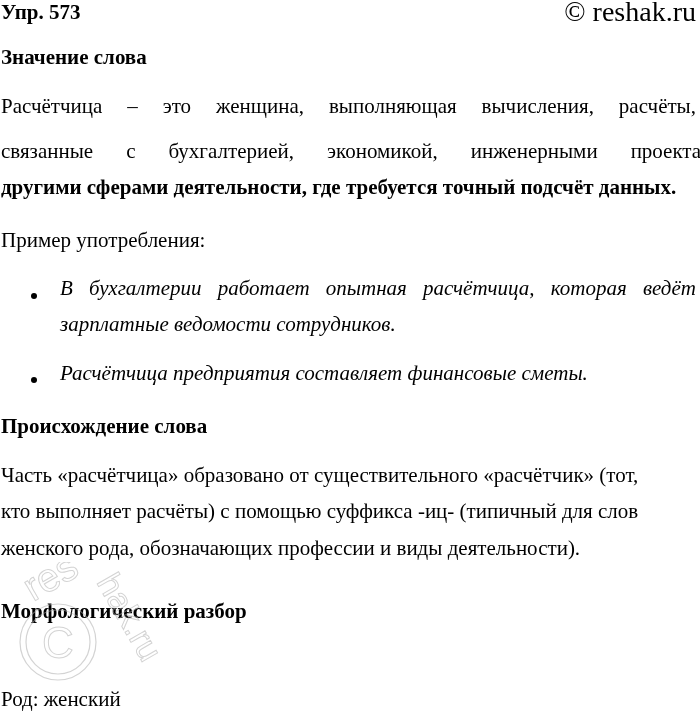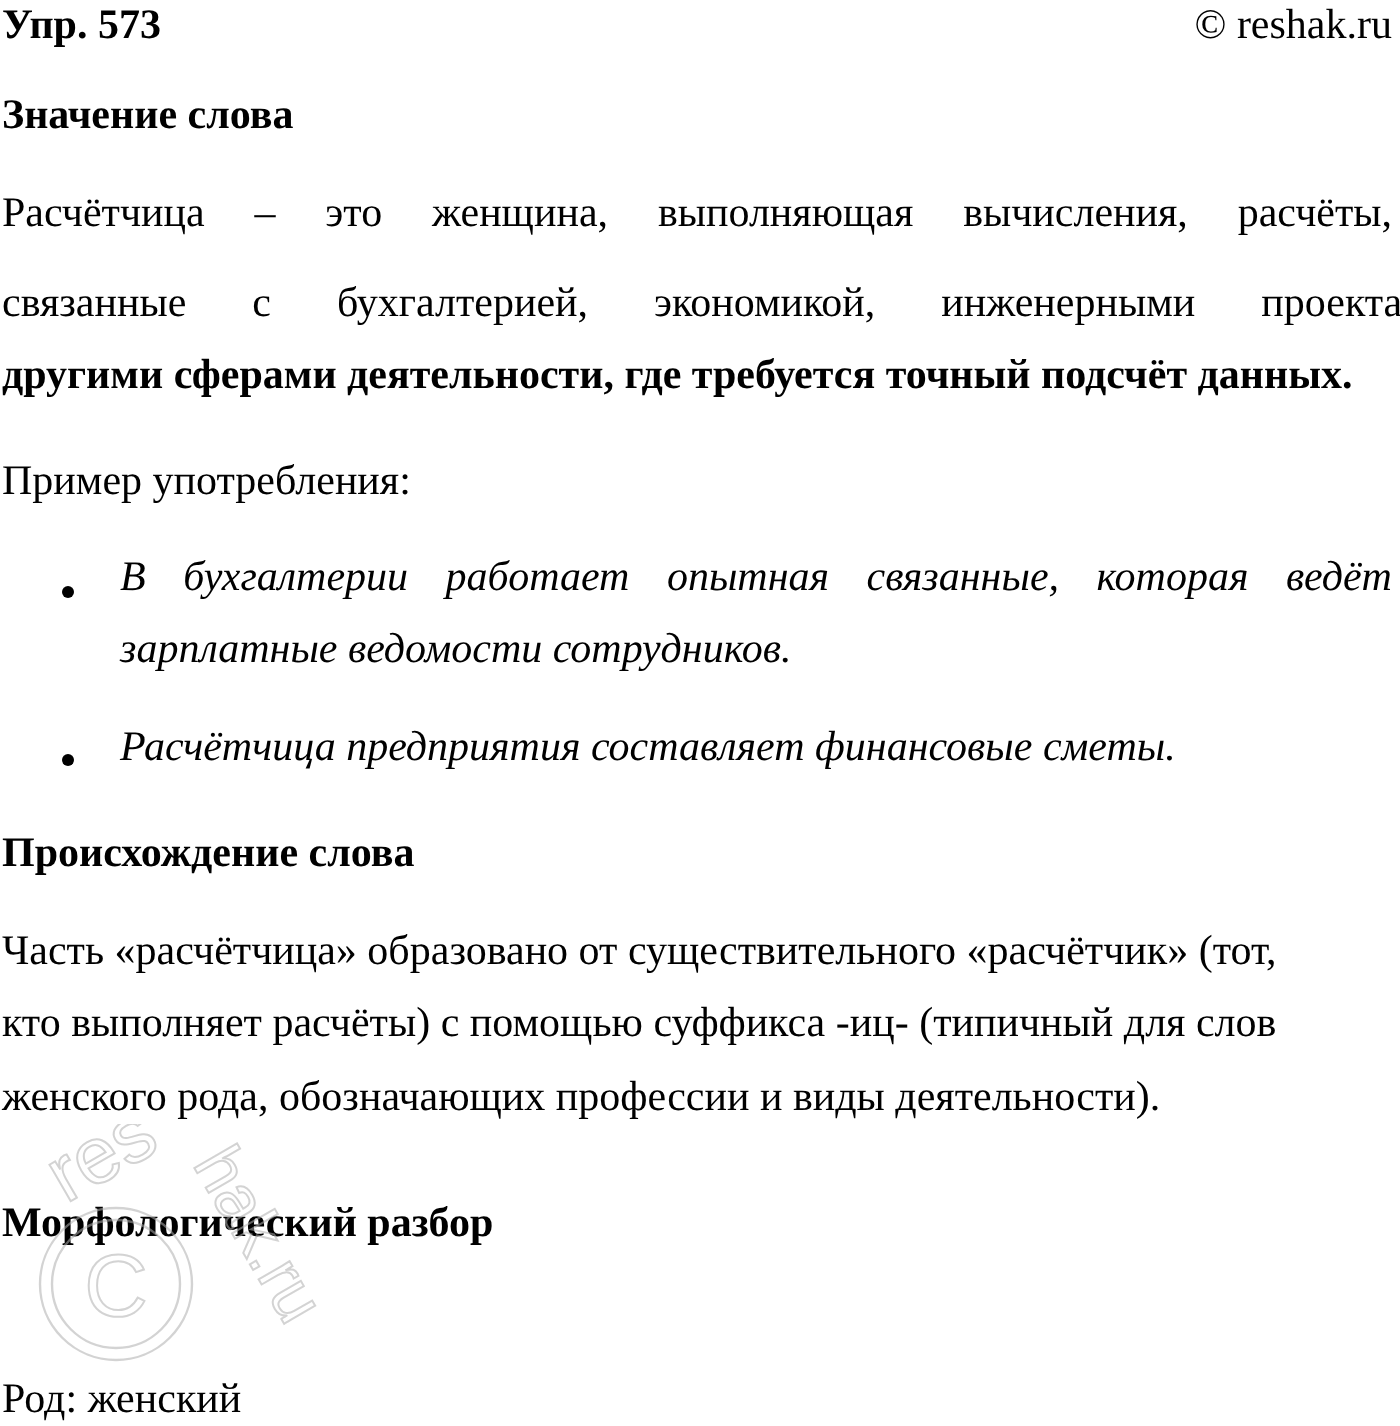--- a/index.html
+++ b/index.html
@@ -38,7 +38,7 @@
       font-size: 21px;
     }
     .copyright {
-      font-size: 21px;
+      font-size: 28px;
     }
     .abs {
       position: absolute;

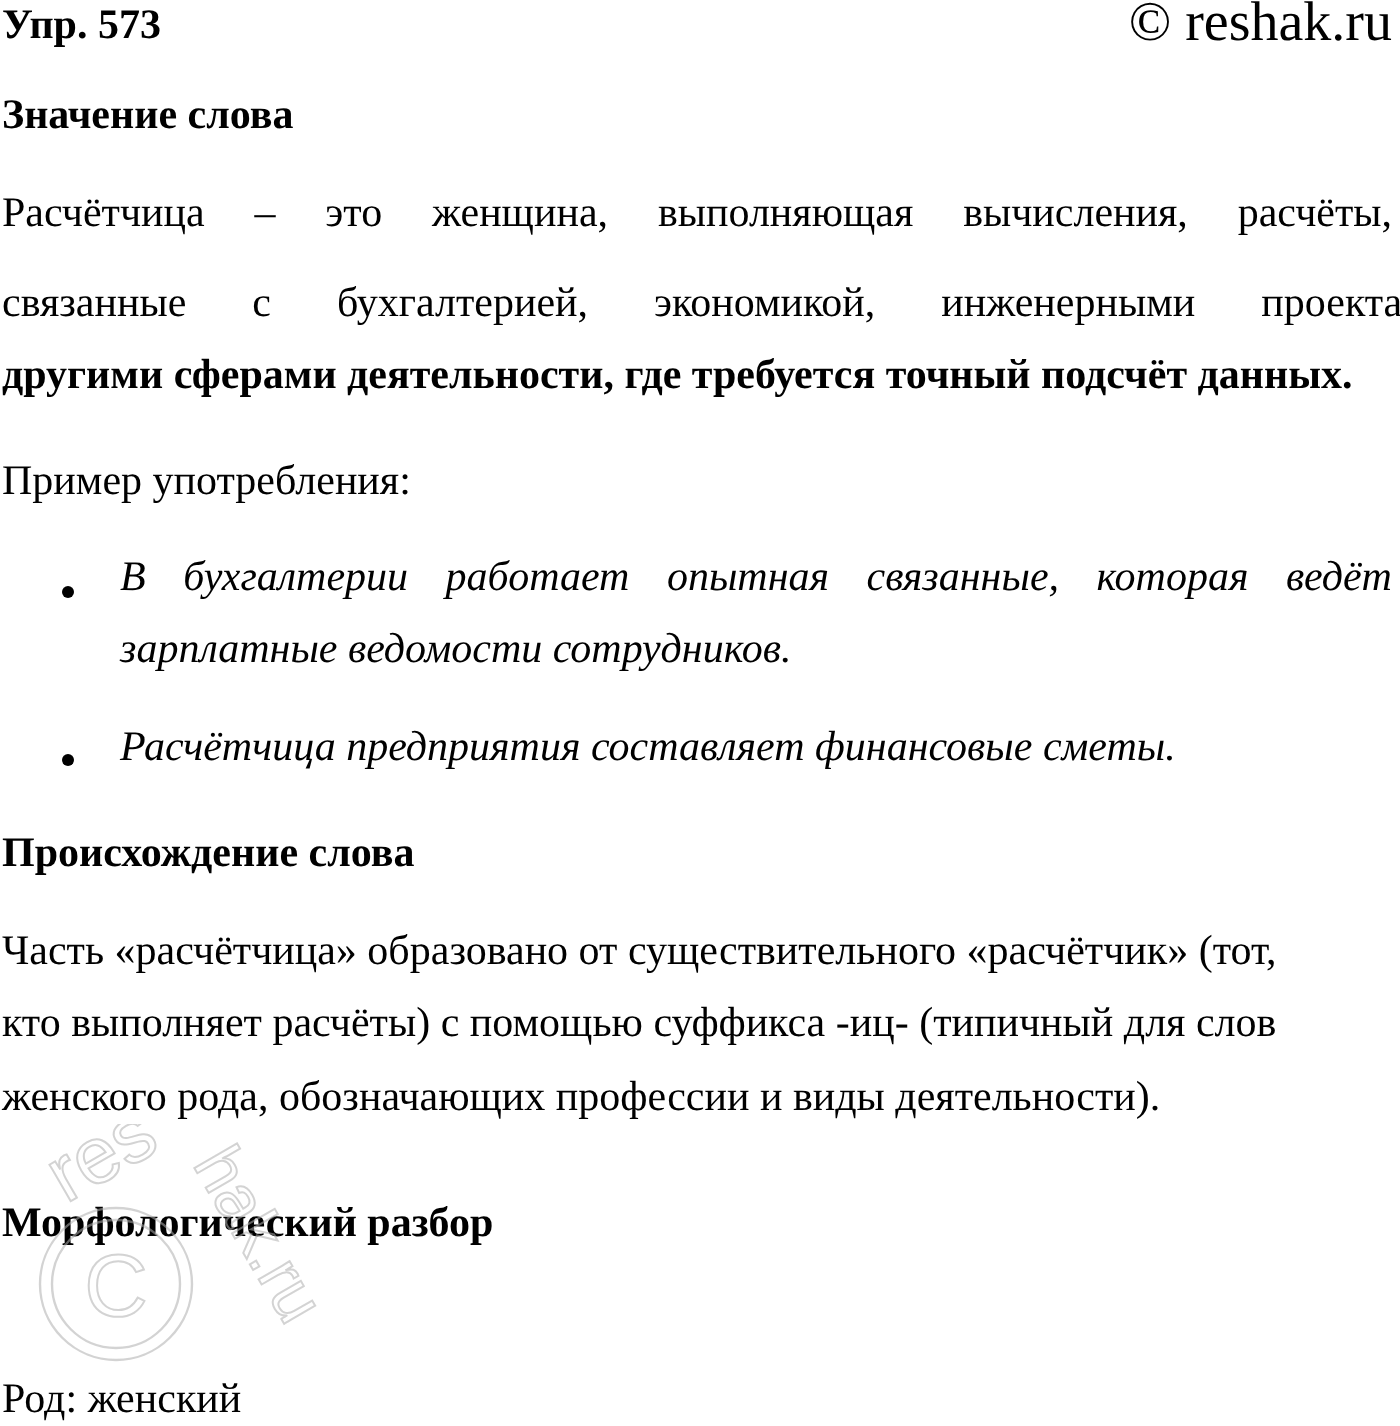--- a/index.html
+++ b/index.html
@@ -122,7 +122,7 @@
     <span>бухгалтерии</span>
     <span>работает</span>
     <span>опытная</span>
-    <span>связанные,</span>
+    <span>расчётчица,</span>
     <span>которая</span>
     <span>ведёт</span>
   </div>

